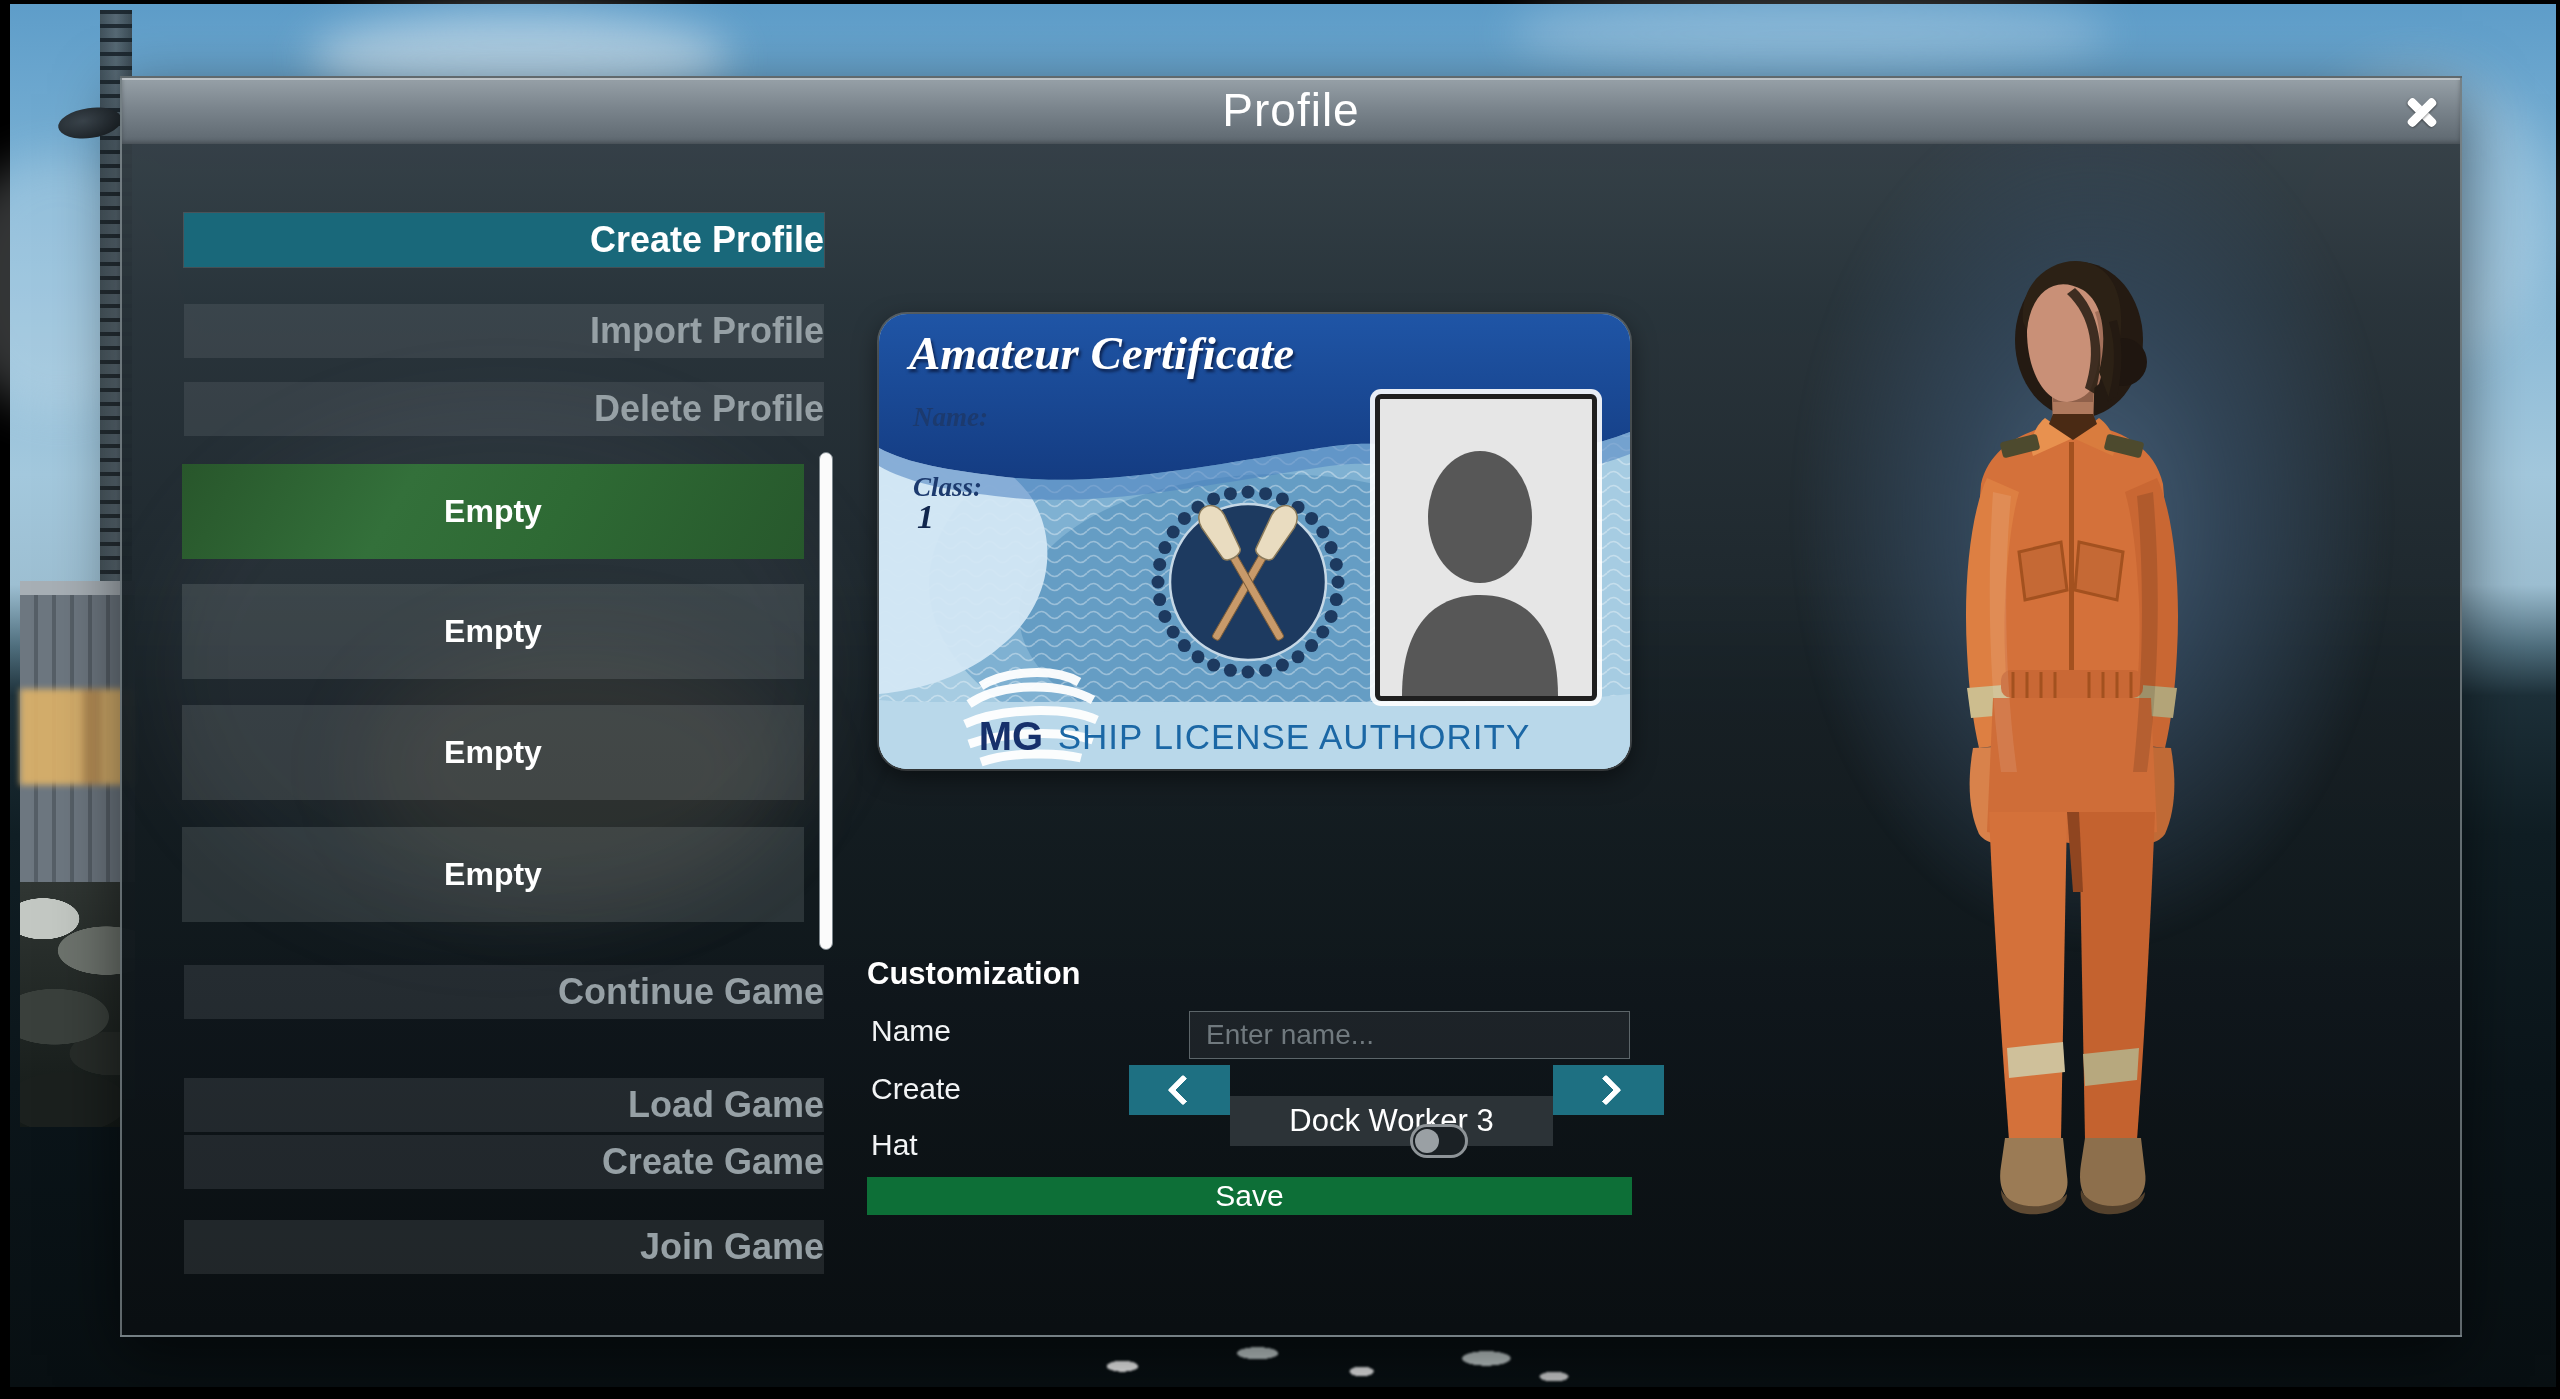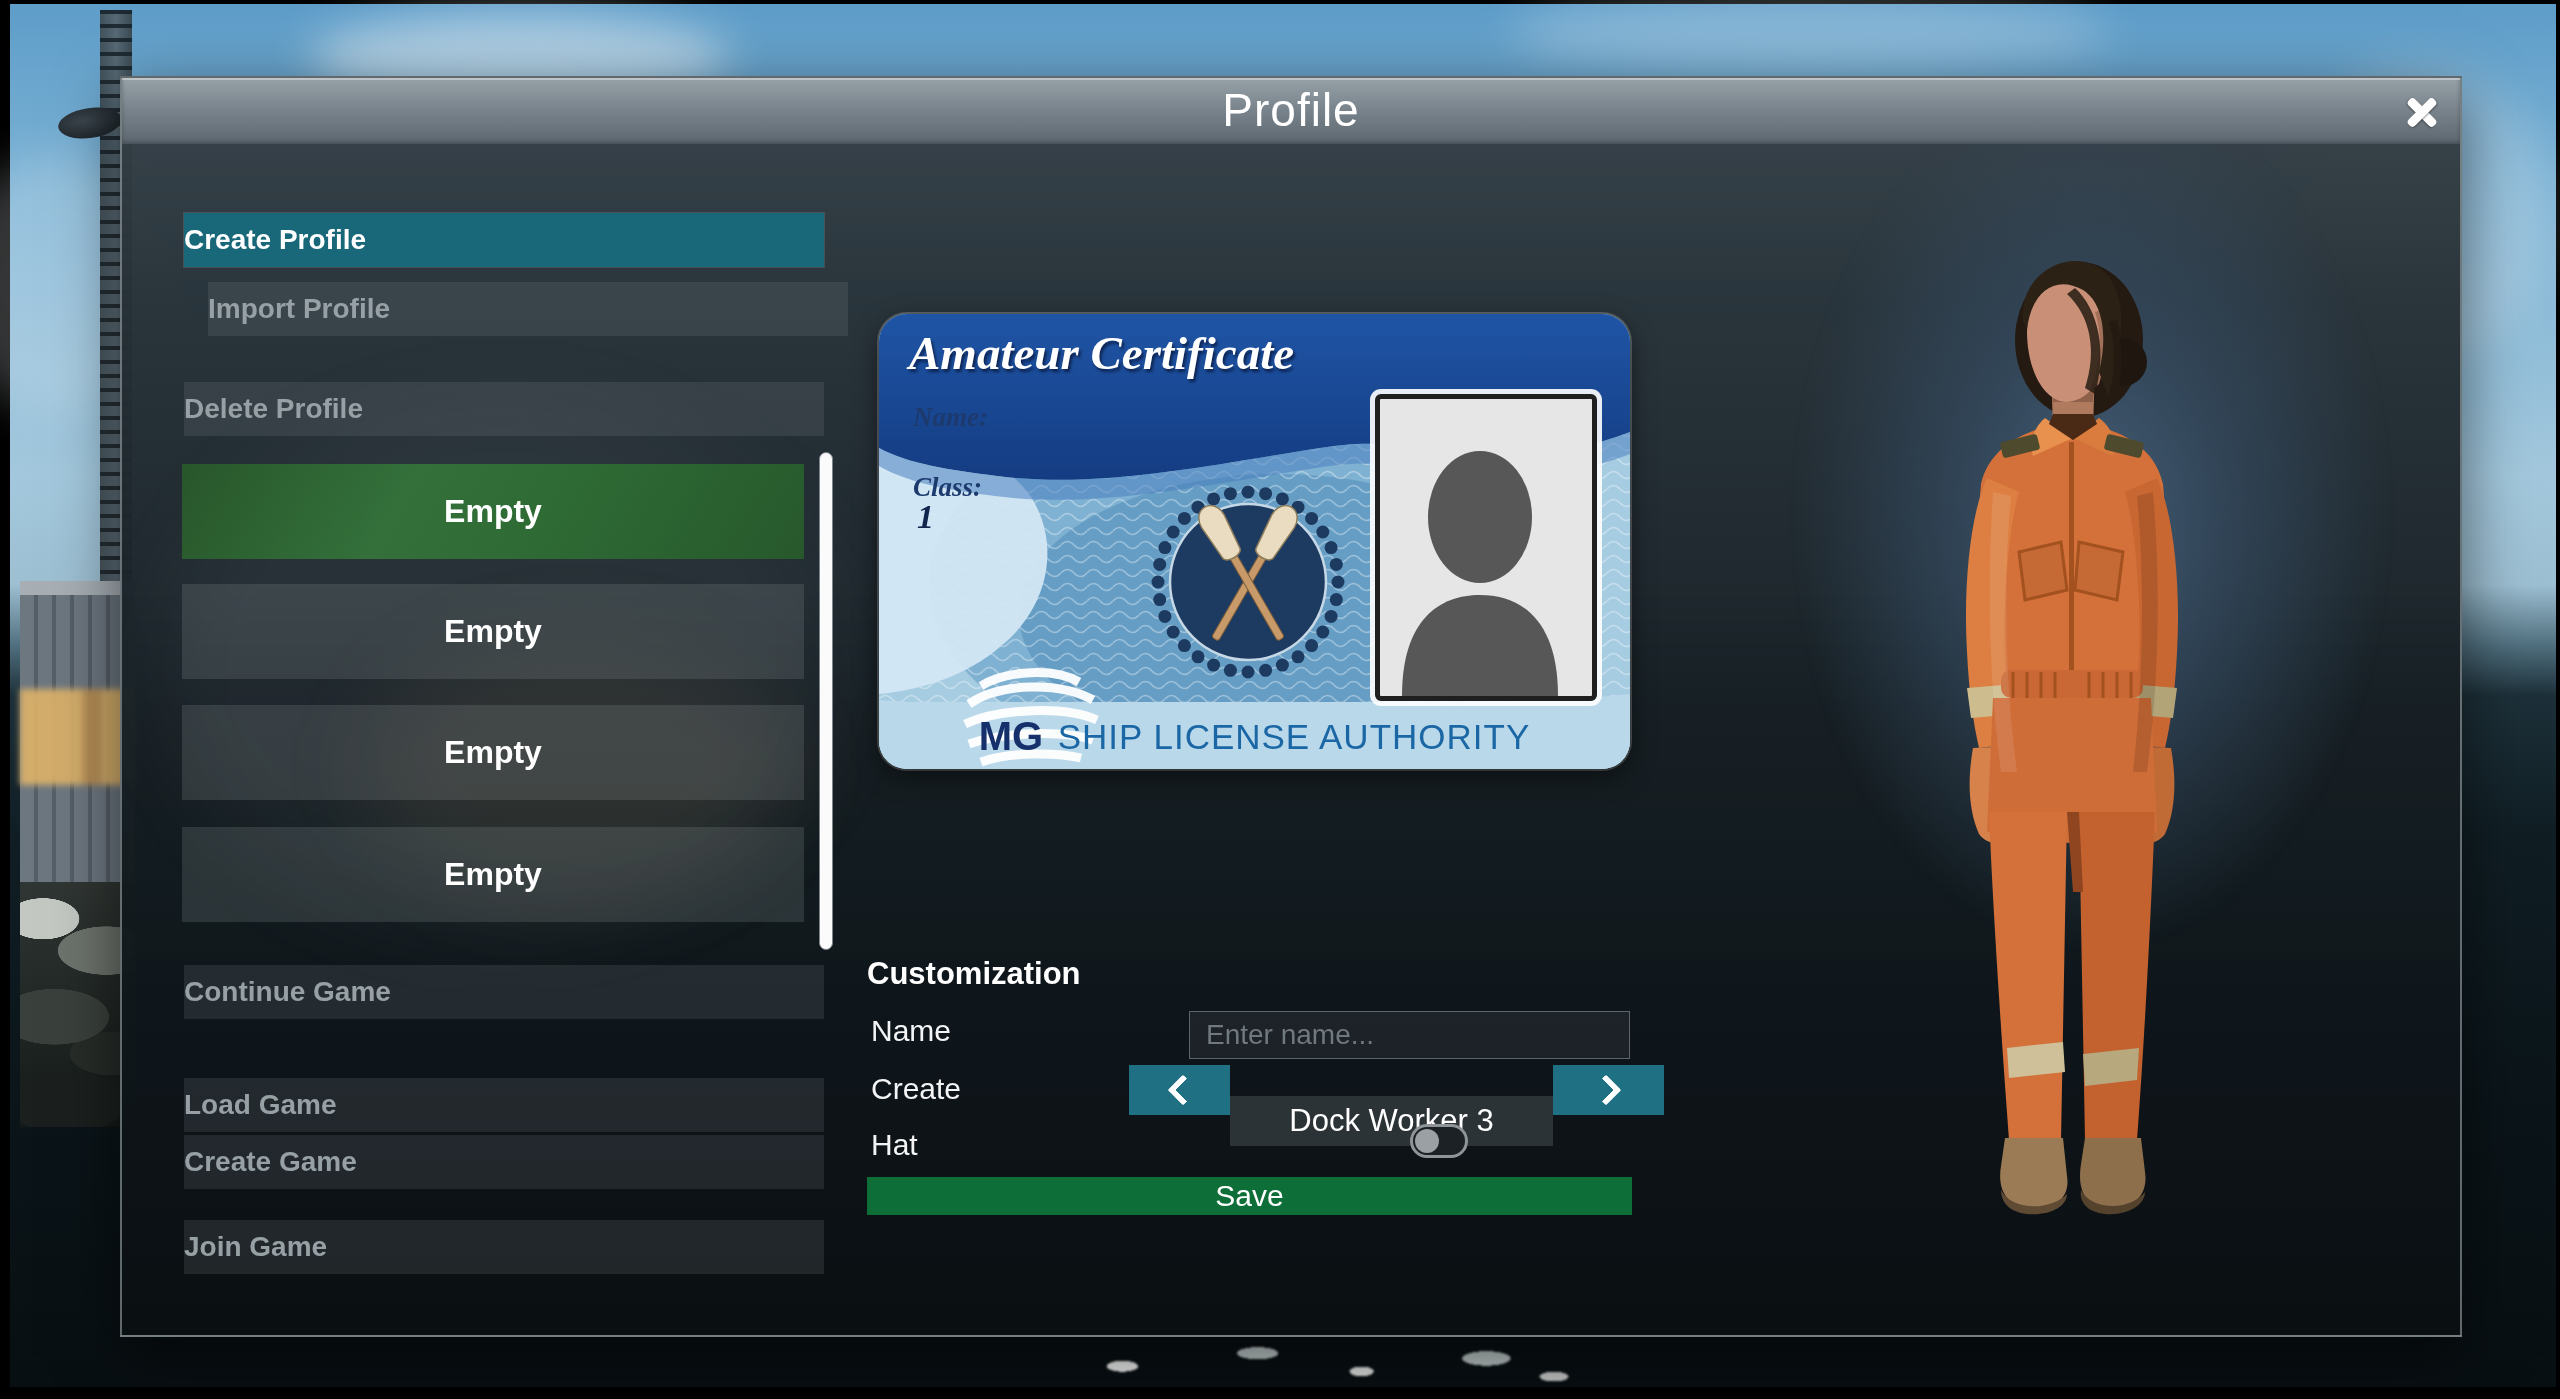--- a/index.html
+++ b/index.html
@@ -58,8 +58,8 @@
 
   
   .menu-btn{position:absolute;left:62px;width:640px;height:54px;box-sizing:border-box;
-    background:rgba(140,150,155,0.17);color:#96a0a5;font-size:28px;font-weight:700;
-    text-align:left;line-height:54px;cursor:pointer;}
+    background:rgba(140,150,155,0.17);color:#96a0a5;font-size:36px;font-weight:700;
+    text-align:right;line-height:54px;cursor:pointer;}
   .menu-btn.primary{background:#19687a;color:#ffffff;box-shadow:0 0 0 1px rgba(255,255,255,0.12);}
   .slot{position:absolute;left:60px;width:622px;height:95px;background:rgba(150,158,162,0.20);
     color:#fff;font-size:32px;font-weight:700;text-align:center;line-height:95px;cursor:pointer;}

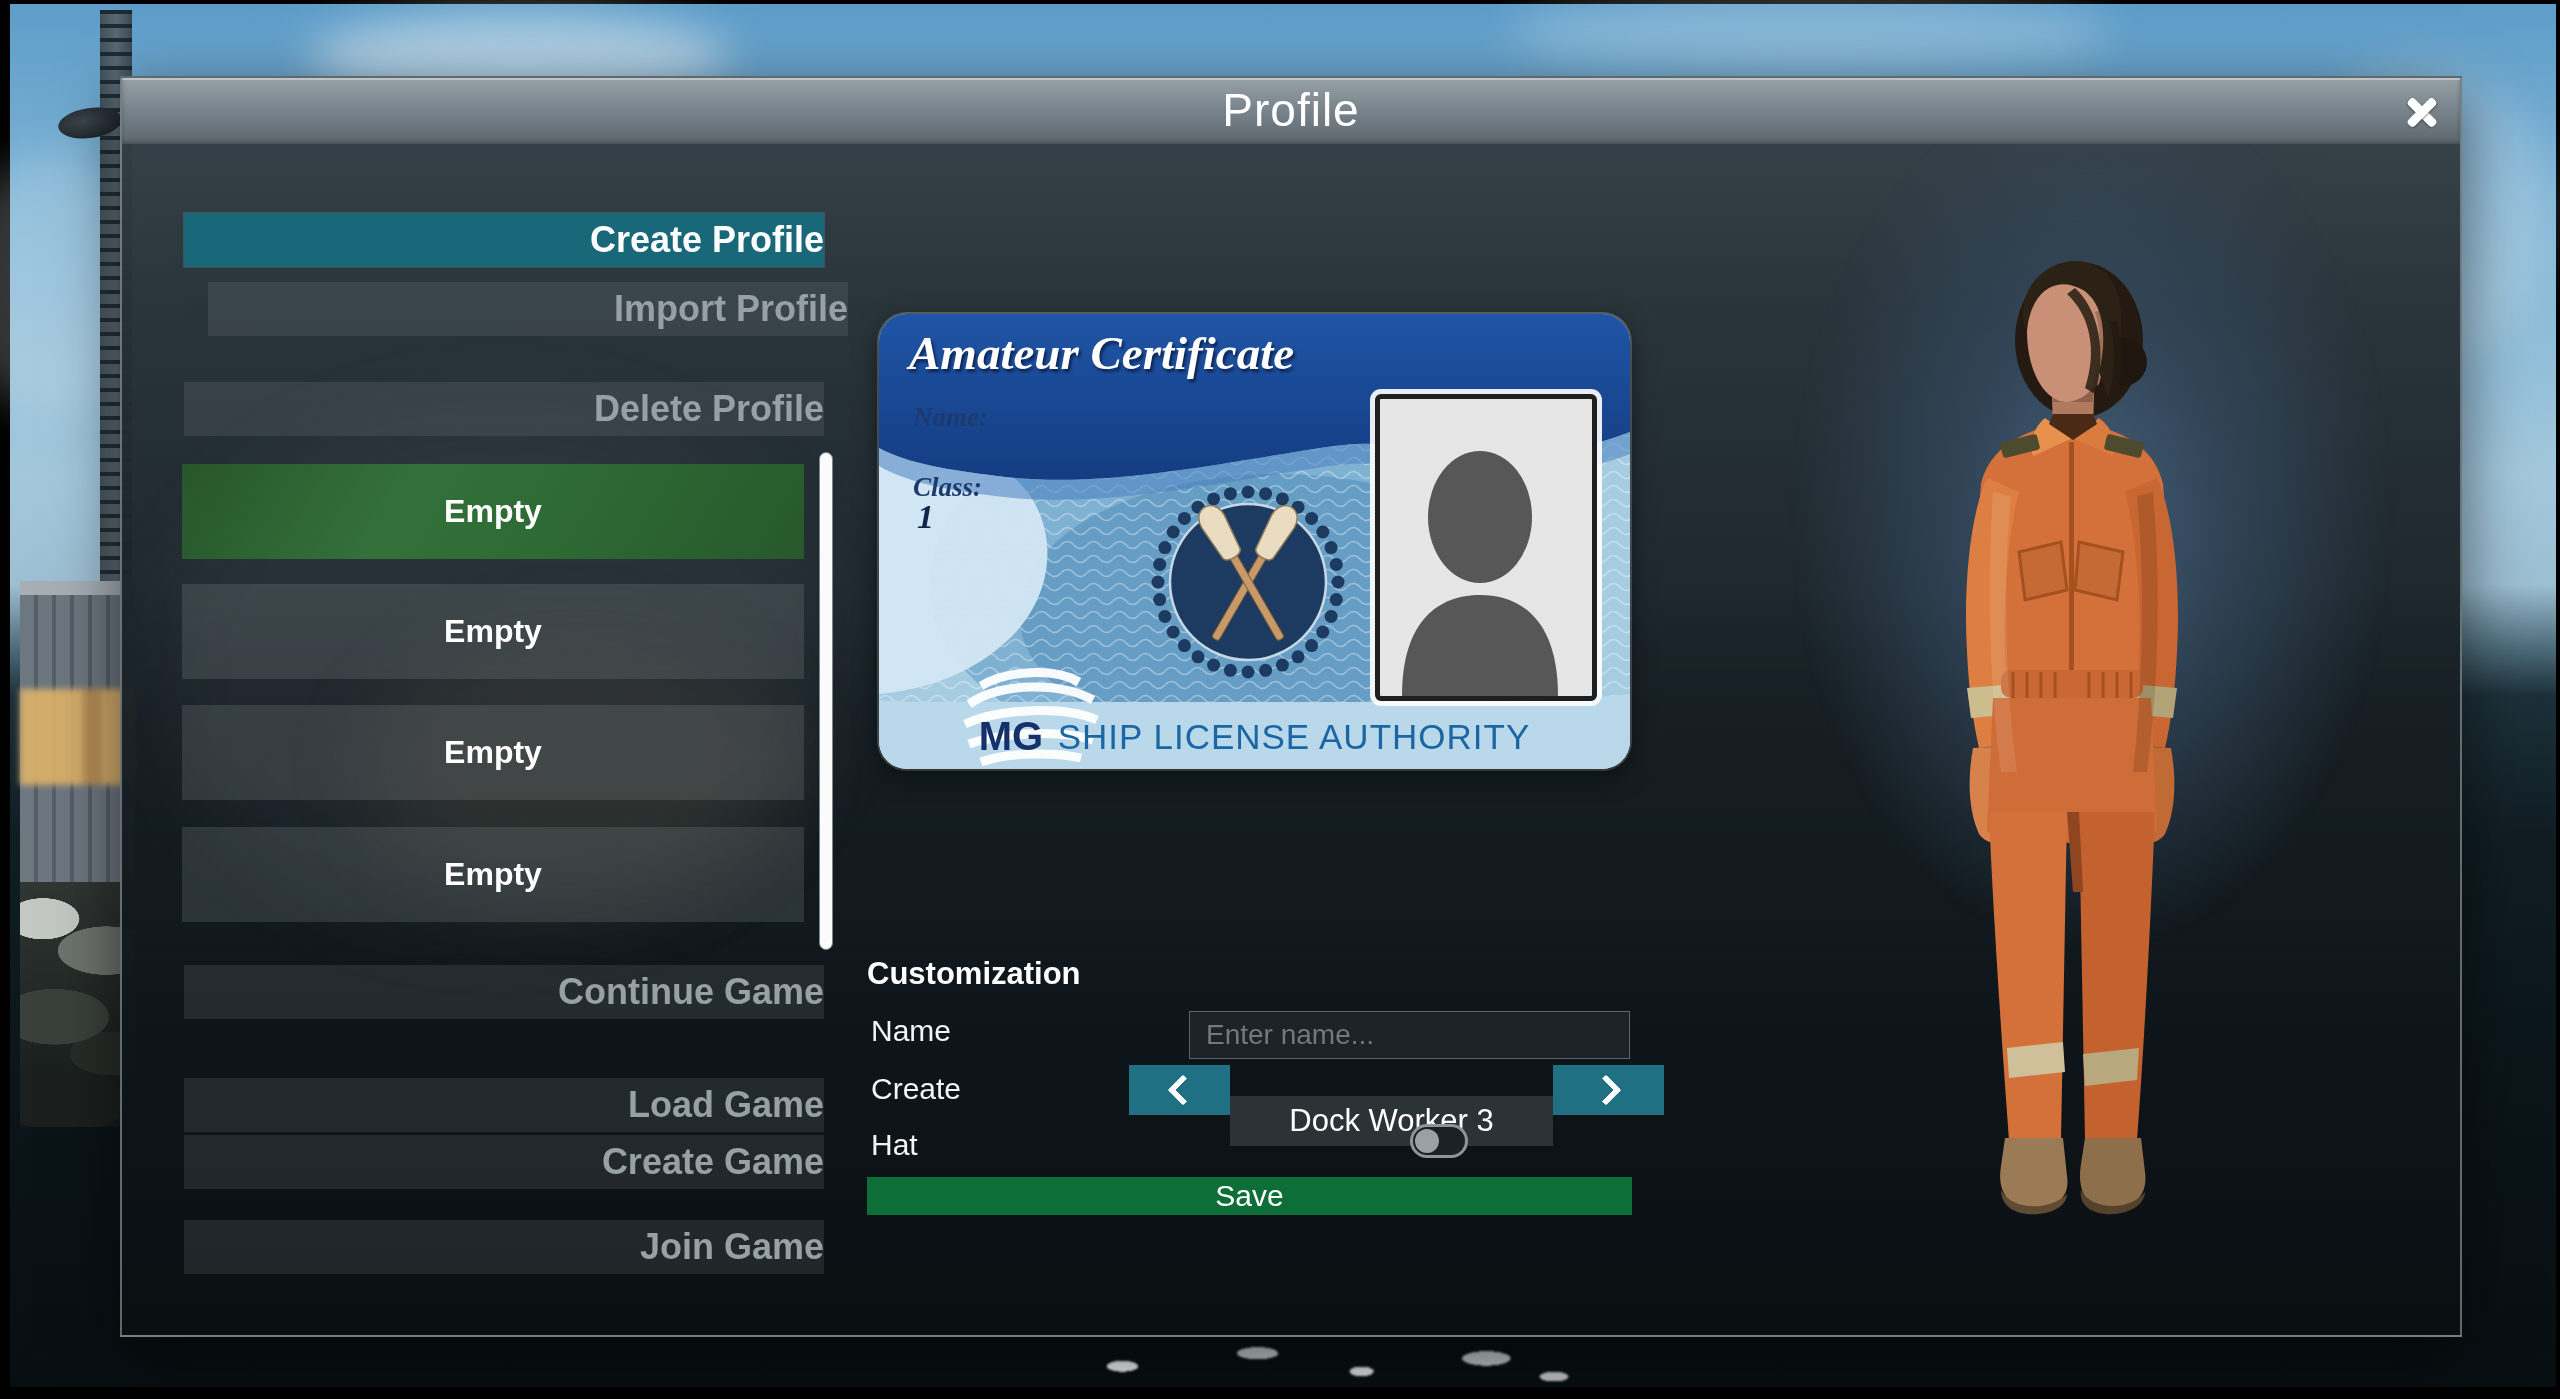--- a/index.html
+++ b/index.html
@@ -208,7 +208,7 @@
     </div>
 
     <div class="menu-btn primary" style="top:135px;">Create Profile</div>
-    <div class="menu-btn" style="top:204px;margin-left:24px;">Import Profile</div>
+    <div class="menu-btn" style="top:226px;">Import Profile</div>
     <div class="menu-btn" style="top:304px;">Delete Profile</div>
 
     <div class="slot selected" style="top:386px;">Empty</div>

